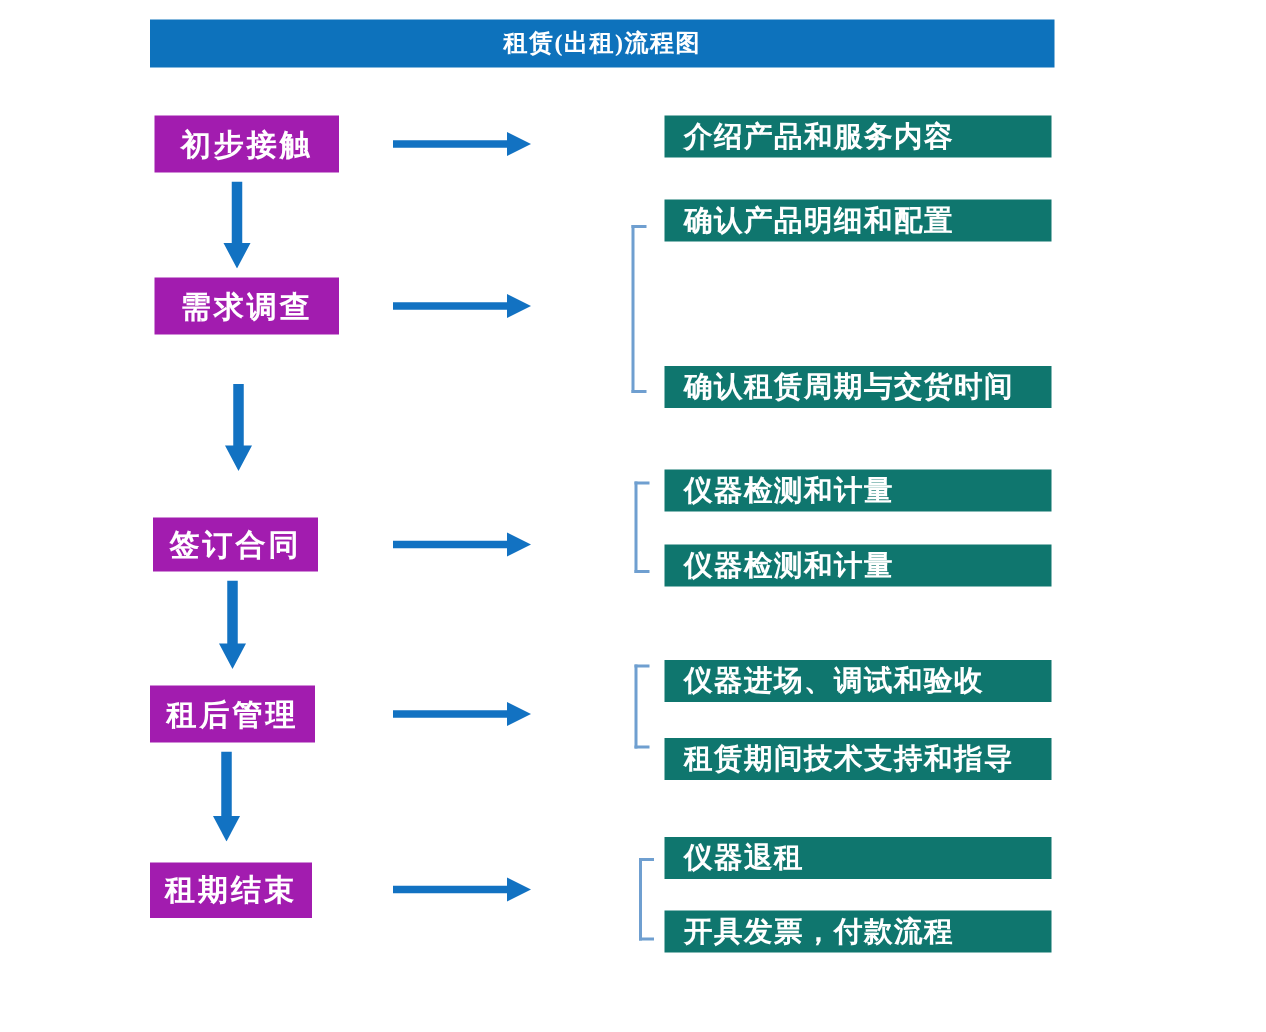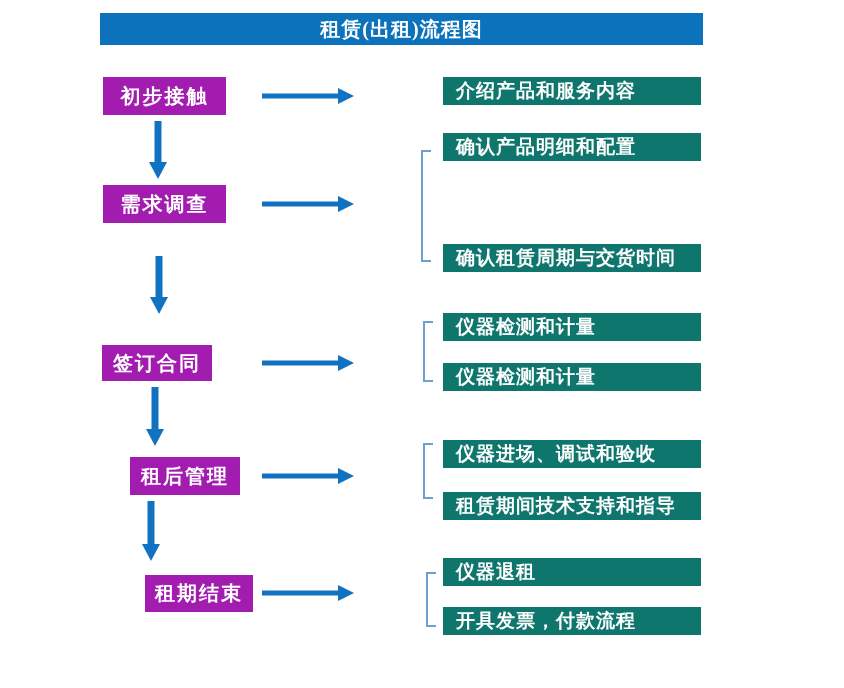--- a/index.html
+++ b/index.html
@@ -18,7 +18,7 @@
     background: #0d72bc;
     color: #ffffff;
     font-weight: bold;
-    font-size: 20px;
+    font-size: 16px;
     display: flex;
     align-items: center;
     justify-content: center;

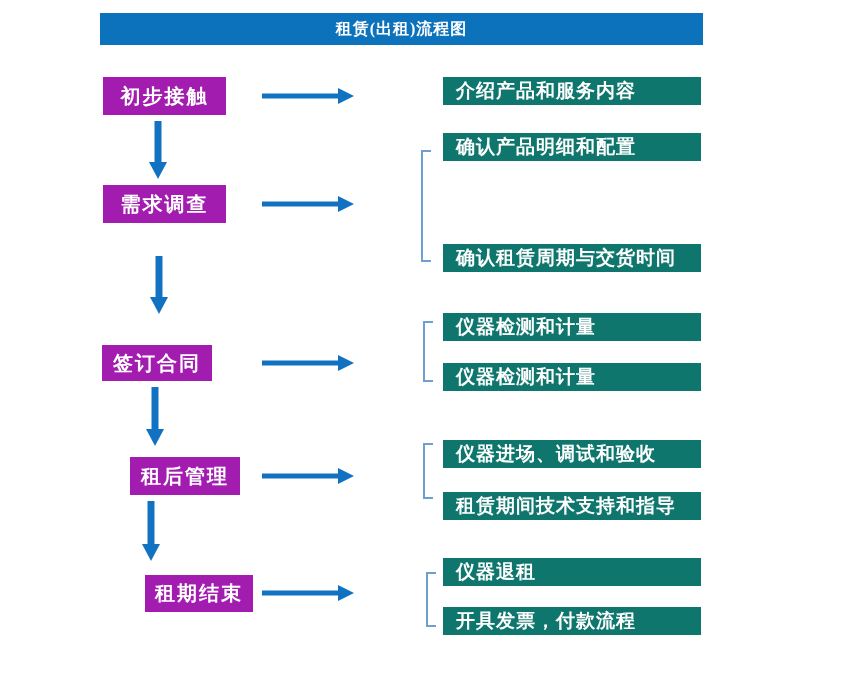--- a/index.html
+++ b/index.html
@@ -63,7 +63,7 @@
   #s0 { left: 103px; top: 77px;  width: 123px; height: 38px; }
   #s1 { left: 103px; top: 185px; width: 123px; height: 38px; text-align: right; }
   #s2 { left: 102px; top: 345px; width: 110px; height: 36px; }
-  #s3 { left: 100px; top: 457px; width: 110px; height: 38px; margin-left: 30px; }
+  #s3 { left: 100px; top: 457px; width: 110px; height: 38px; }
   #s4 { left: 100px; top: 575px; width: 108px; height: 37px; margin-left: 45px; }
   
   #d0_0 { top: 77px; }

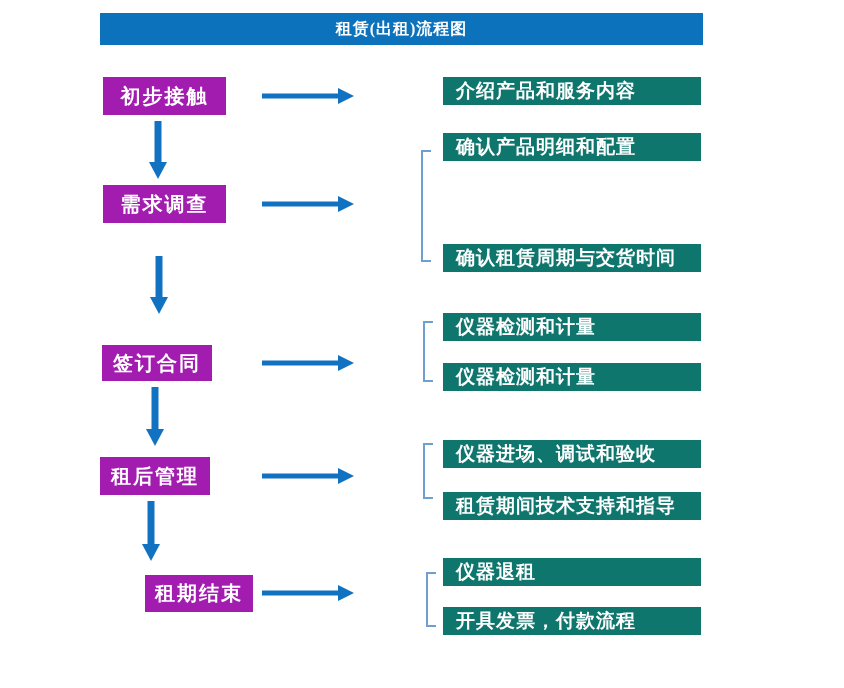--- a/index.html
+++ b/index.html
@@ -64,7 +64,7 @@
   #s1 { left: 103px; top: 185px; width: 123px; height: 38px; text-align: right; }
   #s2 { left: 102px; top: 345px; width: 110px; height: 36px; }
   #s3 { left: 100px; top: 457px; width: 110px; height: 38px; }
-  #s4 { left: 100px; top: 575px; width: 108px; height: 37px; margin-left: 45px; }
+  #s4 { left: 100px; top: 575px; width: 108px; height: 37px; }
   
   #d0_0 { top: 77px; }
   #d1_0 { top: 133px; }

